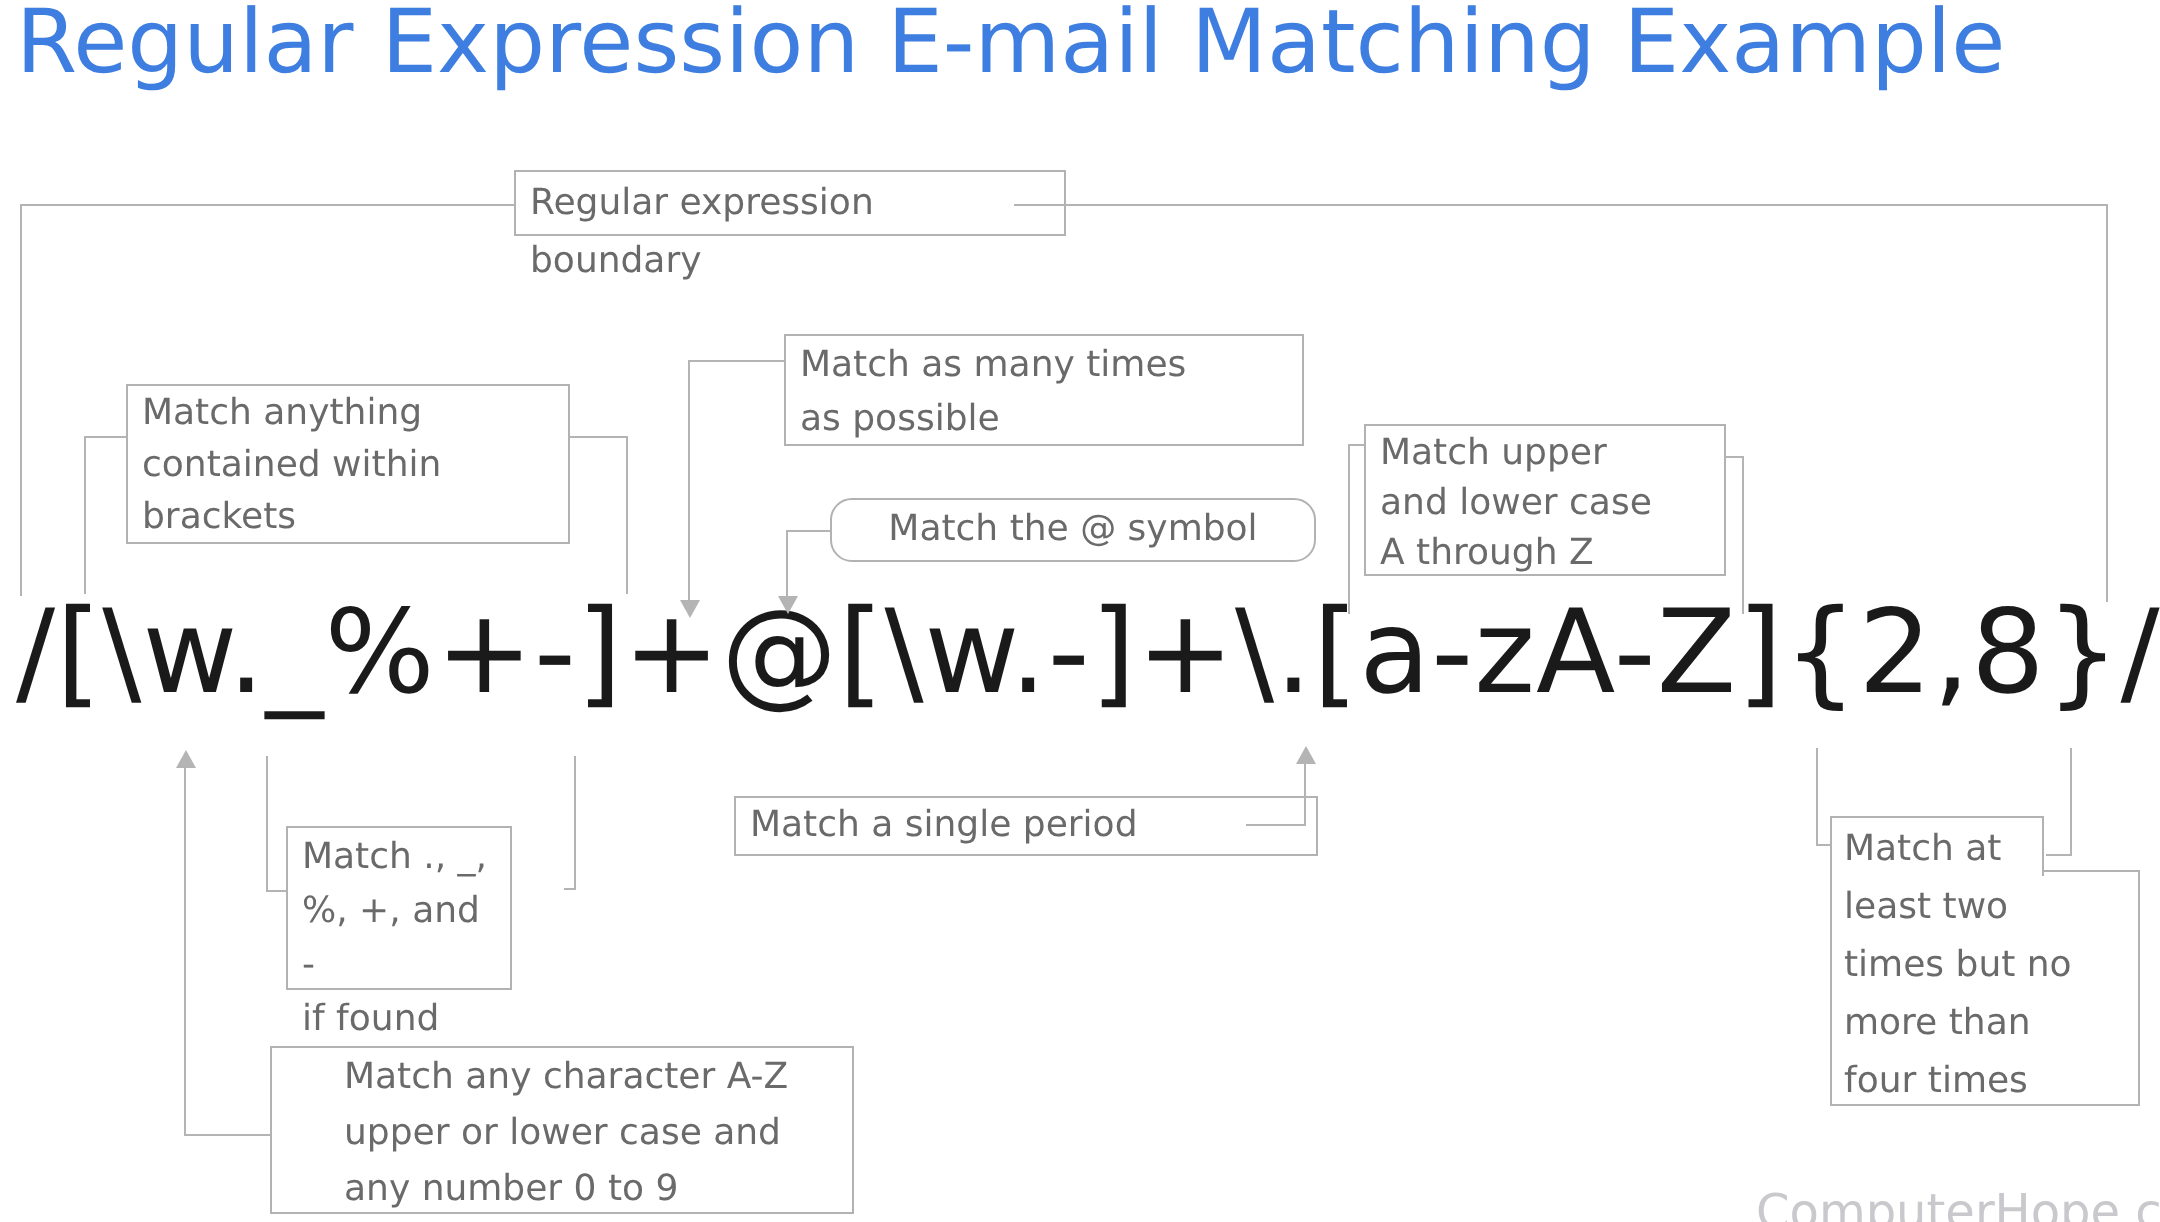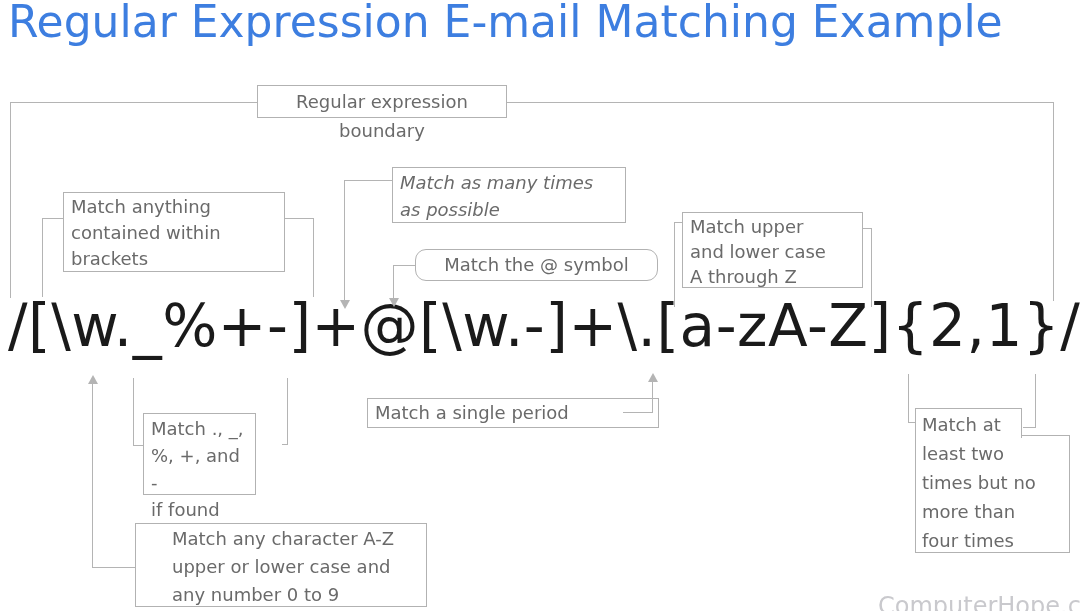--- a/index.html
+++ b/index.html
@@ -21,7 +21,7 @@
   .watermark{position:absolute;left:878px;top:592px;font-size:24px;
              color:var(--c-watermark,#c9c9cd);white-space:nowrap;}
   
-  .b1{left:257px;top:85px;width:250px;height:33px;text-align:center;line-height:29px;}
+  .b1{left:257px;top:85px;width:276px;height:33px;text-align:left;line-height:29px;}
   .b2{left:63px;top:192px;width:222px;height:80px;line-height:26px;}
   .b3{left:392px;top:167px;width:234px;height:56px;line-height:27px;font-style:italic;}
   .b4{left:415px;top:249px;width:243px;height:32px;line-height:28px;text-align:center;border-radius:11px;}

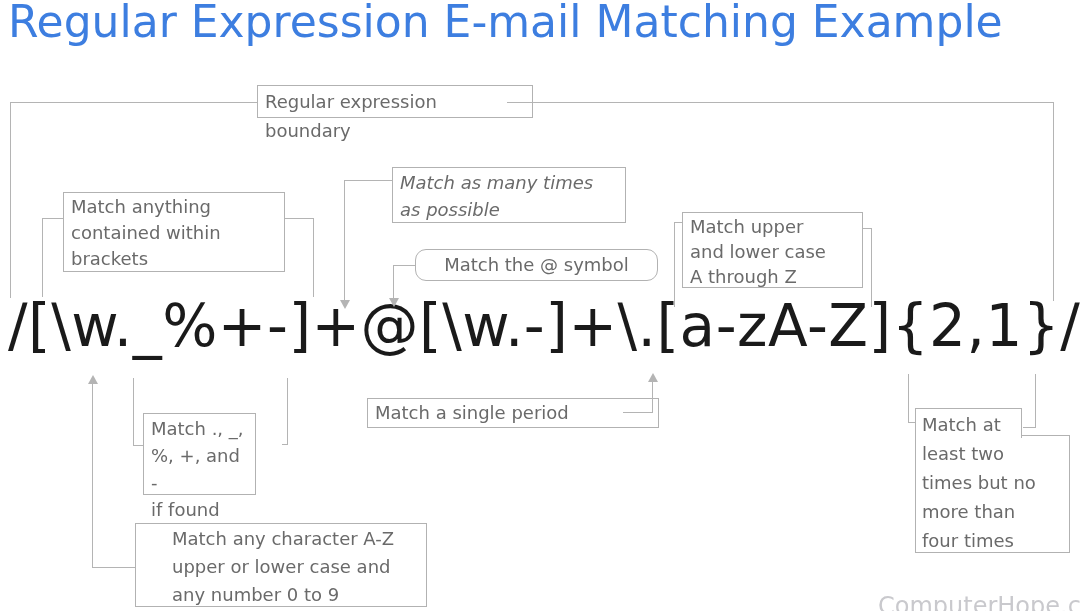--- a/index.html
+++ b/index.html
@@ -23,7 +23,7 @@
   
   .b1{left:257px;top:85px;width:276px;height:33px;text-align:left;line-height:29px;}
   .b2{left:63px;top:192px;width:222px;height:80px;line-height:26px;}
-  .b3{left:392px;top:167px;width:234px;height:56px;line-height:27px;font-style:italic;}
+  .b3{left:392px;top:167px;width:260px;height:56px;line-height:27px;}
   .b4{left:415px;top:249px;width:243px;height:32px;line-height:28px;text-align:center;border-radius:11px;}
   .b5{left:682px;top:212px;width:181px;height:76px;line-height:25px;}
   .b6{left:143px;top:413px;width:113px;height:82px;line-height:27px;}

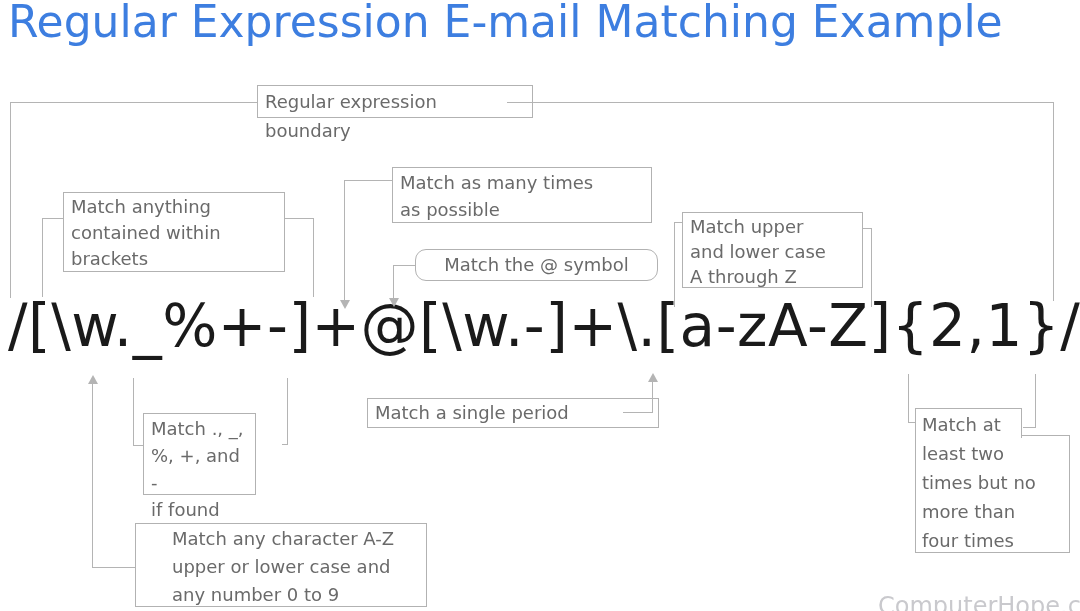--- a/index.html
+++ b/index.html
@@ -76,7 +76,7 @@
 
   <h1 class="title">Regular Expression E-mail Matching Example</h1>
 
-  <div class="regex">/[\w._%+-]+@[\w.-]+\.[a-zA-Z]{2,1}/</div>
+  <div class="regex">/[\w._%+-]+@[\w.-]+\.[a-zA-Z]{2,8}/</div>
 
   <div class="box b1">Regular expression boundary</div>
   <div class="box b2">Match anything

